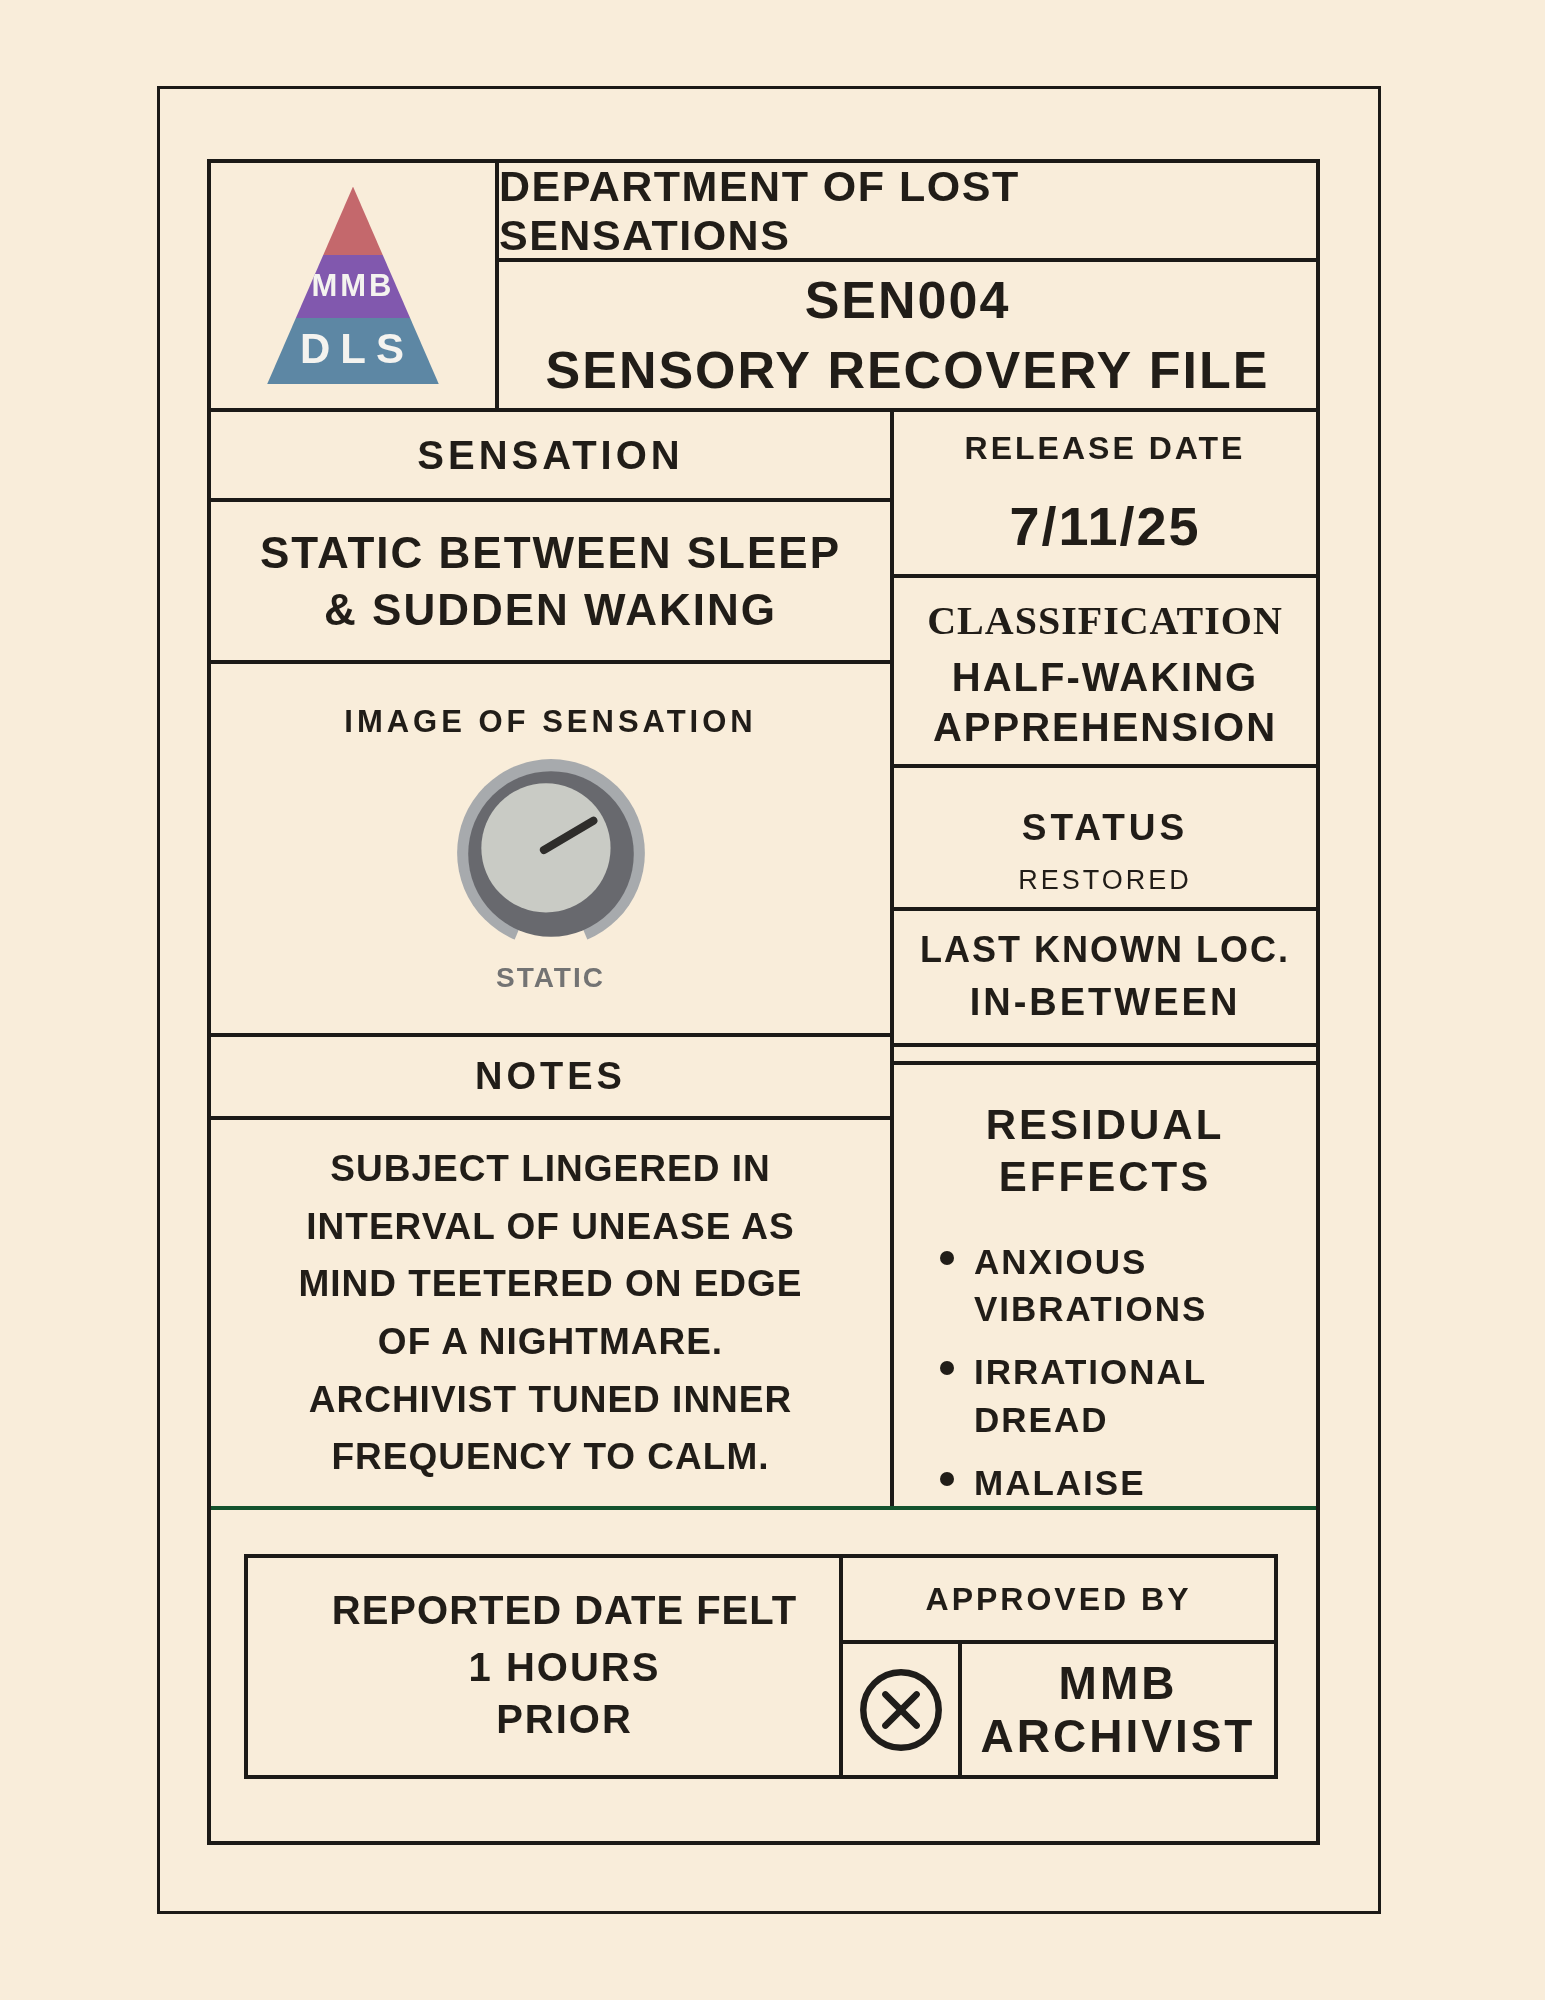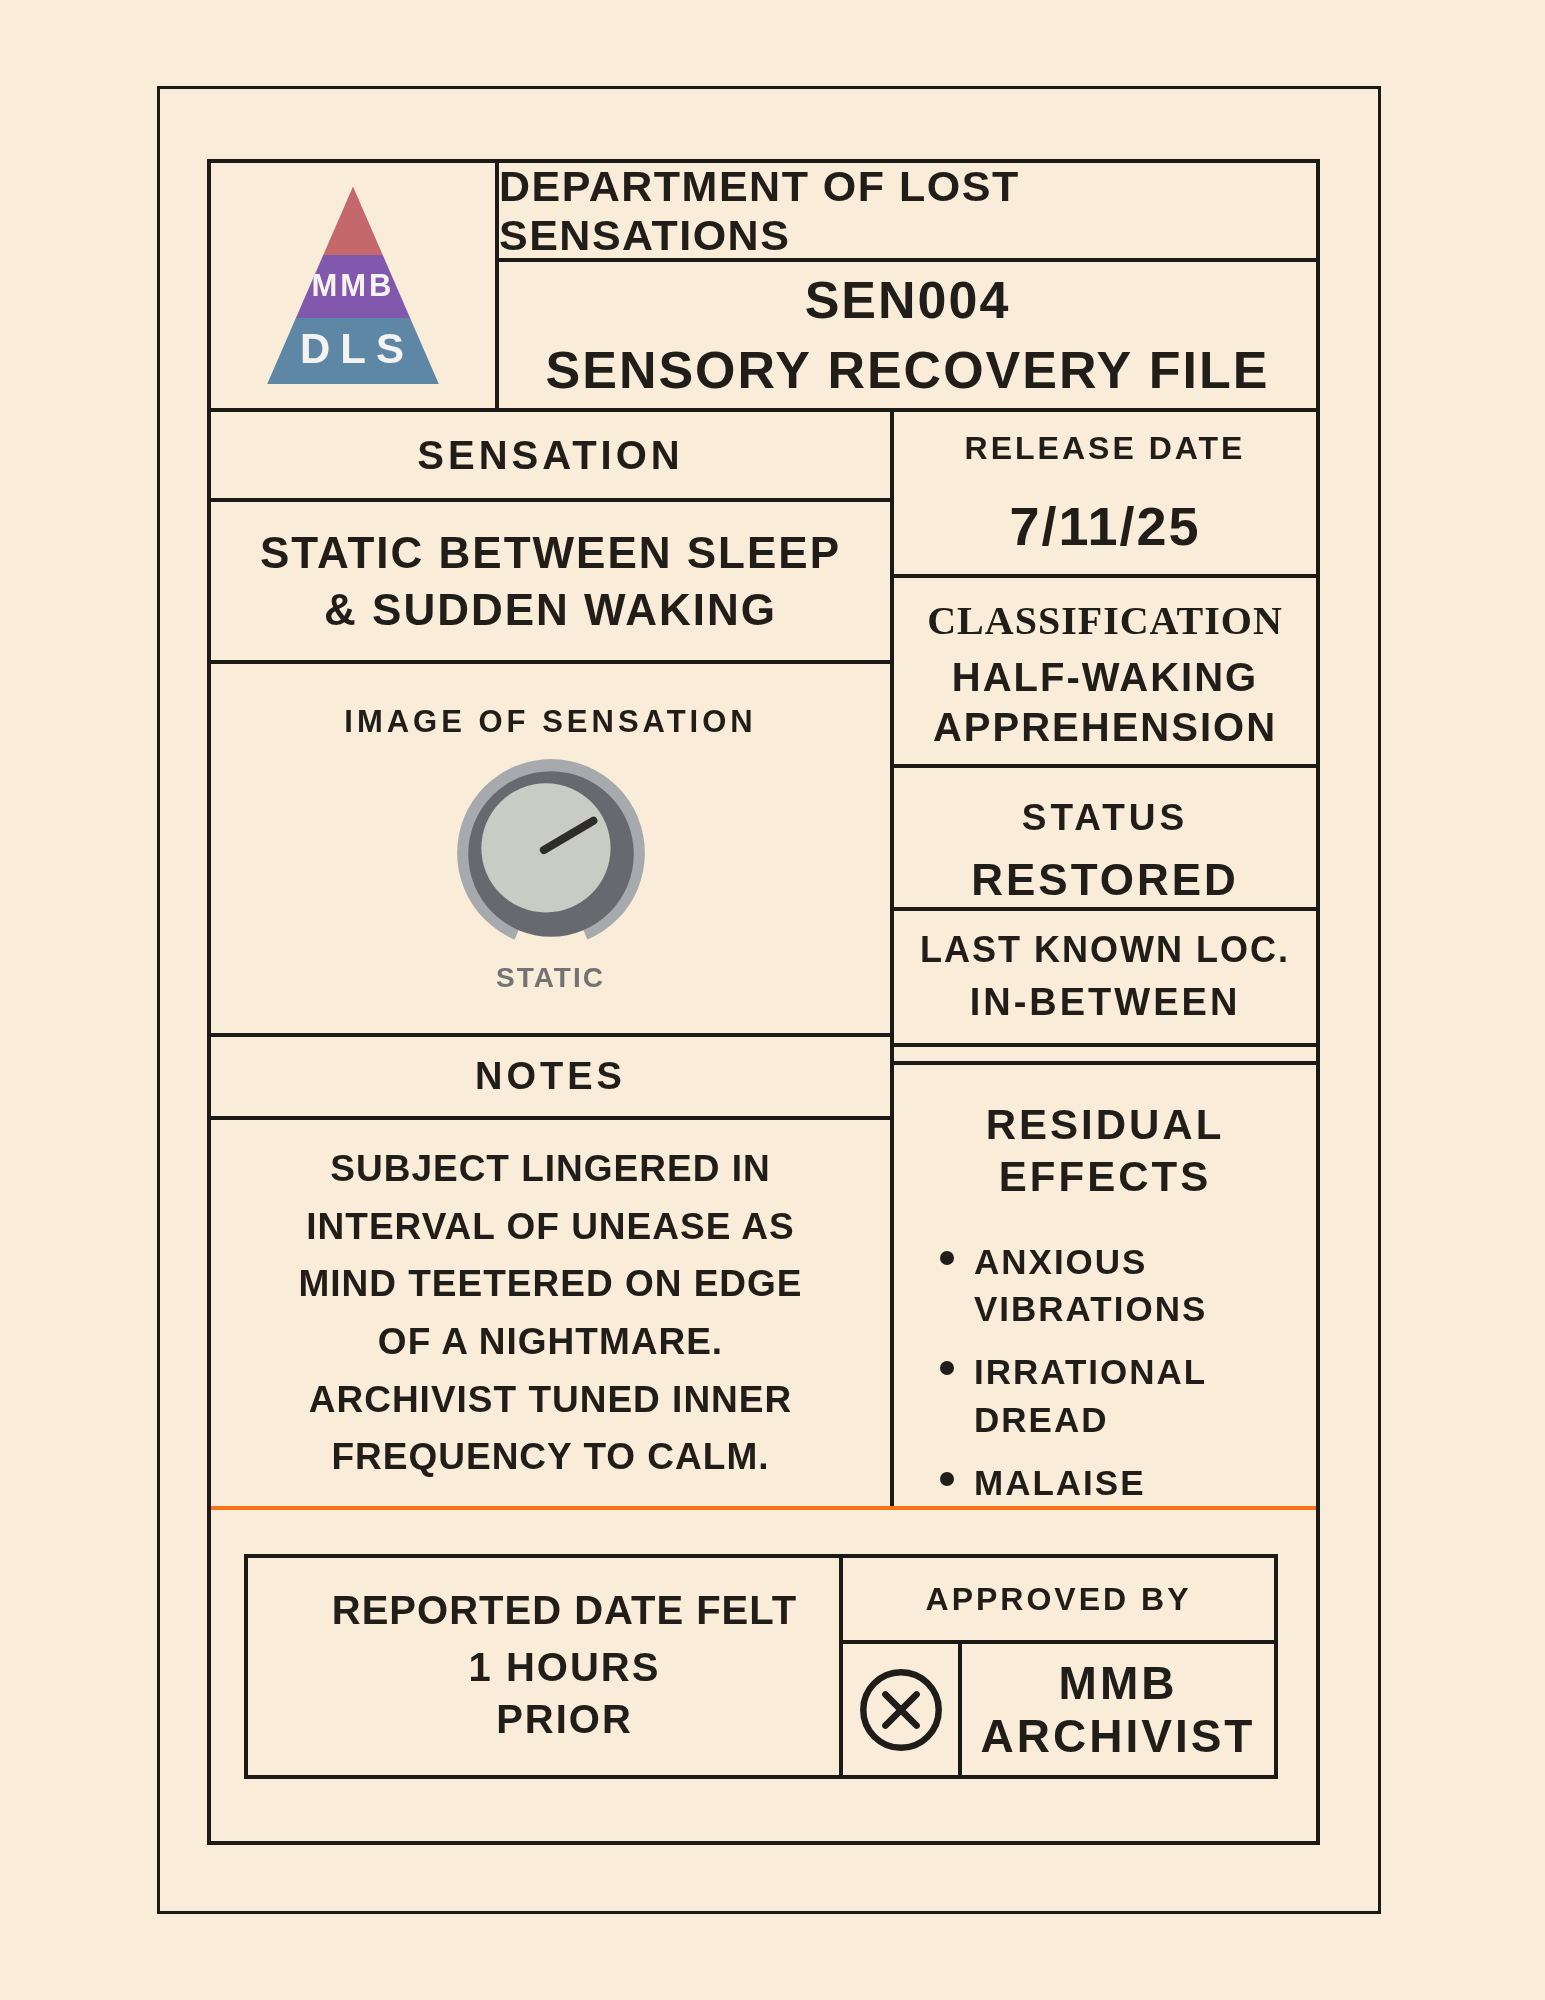--- a/index.html
+++ b/index.html
@@ -39,7 +39,7 @@
   .file-cell { flex:1; font-size:52px; letter-spacing:2px; line-height:1.35; }
 
   
-  .body-row { display:flex; height:1098px; border-bottom:4px solid #f97316; flex-shrink:0; }
+  .body-row { display:flex; height:1098px; border-bottom:4px solid #14532d; flex-shrink:0; }
   .left-col { width:683px; border-right:4px solid #1c1a17; display:flex; flex-direction:column; }
   .right-col { flex:1; display:flex; flex-direction:column; }
 

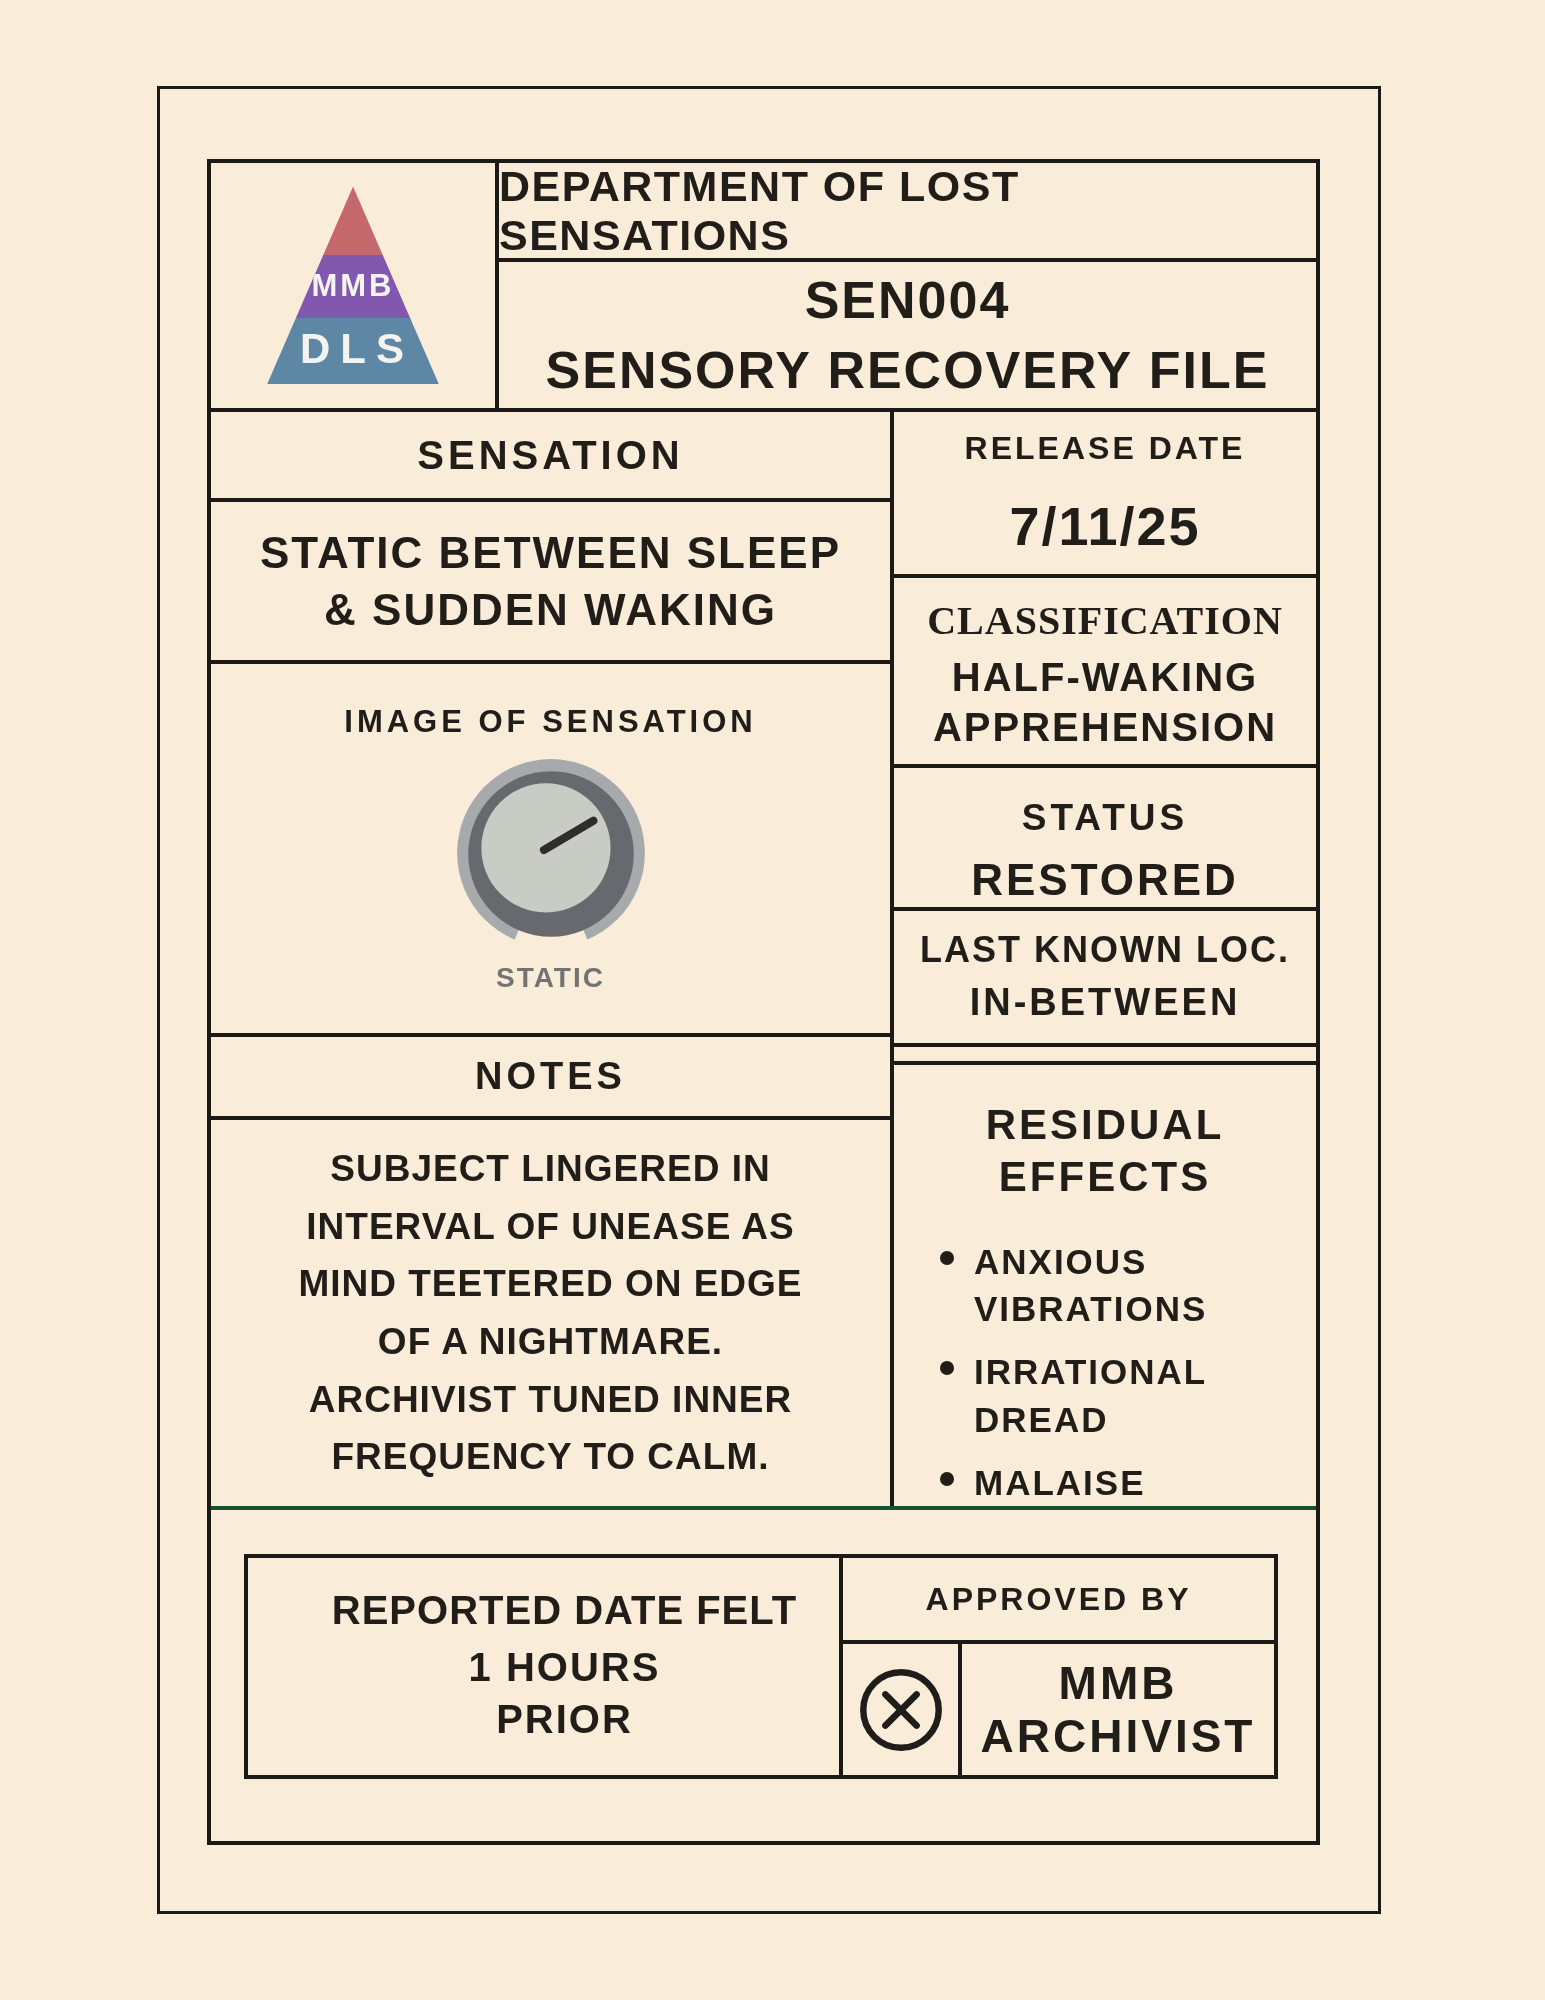--- a/index.html
+++ b/index.html
@@ -61,7 +61,7 @@
   .classification-value { font-size:40px; letter-spacing:2px; line-height:1.25; }
   .status-cell { height:144px; border-top:4px solid #1c1a17; gap:8px; }
   .status-label { font-size:37px; letter-spacing:4px; font-weight:700;margin-top:28px; }
-  .status-value { font-size:44px; letter-spacing:3px; font-weight:700;margin-top:8px; }
+  .status-value { font-size:27px; letter-spacing:3px; font-weight:400;margin-top:8px; }
   .lastloc-cell { height:140px; border-top:4px solid #1c1a17; border-bottom:4px solid #1c1a17; gap:10px; }
   .lastloc-label { font-size:36px; letter-spacing:2px; font-weight:700; }
   .lastloc-value { font-size:38px; letter-spacing:3px; font-weight:700; }

